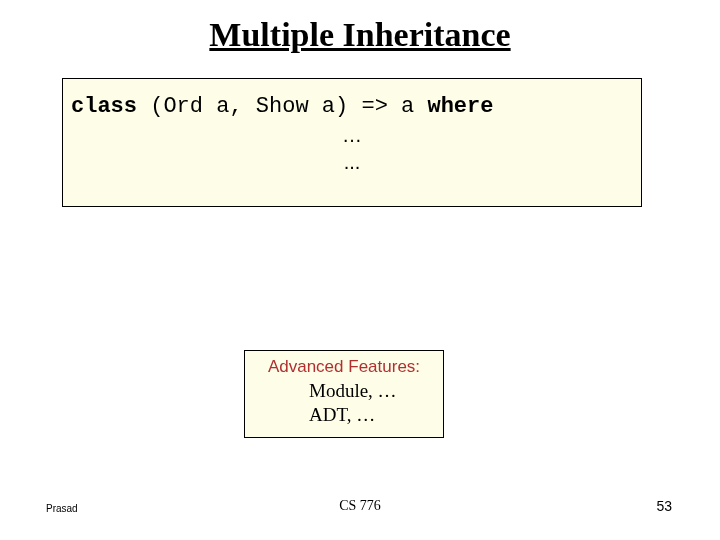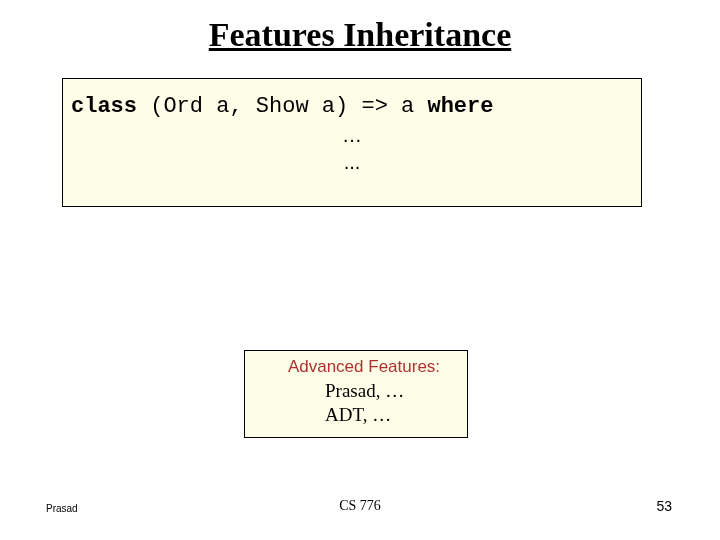--- a/index.html
+++ b/index.html
@@ -94,7 +94,7 @@
 </head>
 <body>
 
-<h1 class="title">Features Inheritance</h1>
+<h1 class="title">Multiple Inheritance</h1>
 
 <div class="code-box">
   <div class="code-line"><span class="kw">class</span><span> (Ord a, Show a) =&gt; a </span><span class="kw">where</span></div>

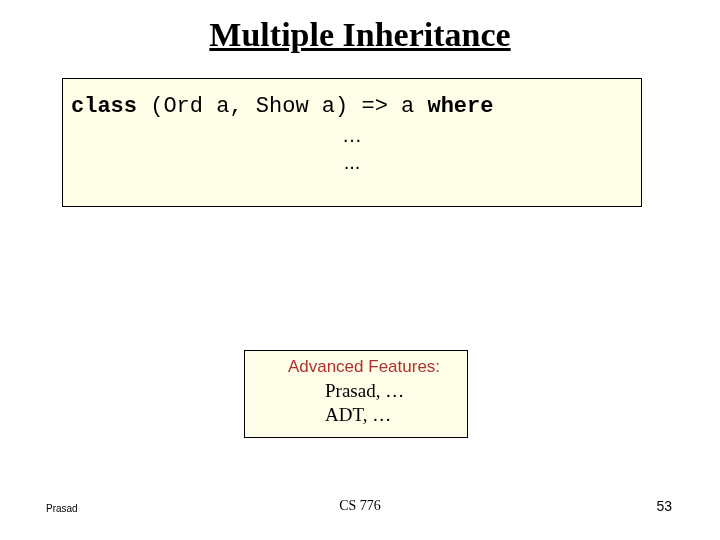--- a/index.html
+++ b/index.html
@@ -45,10 +45,10 @@
     position: absolute;
     left: 244px;
     top: 350px;
-    width: 224px;
+    width: 200px;
     background: #fefee8;
     border: 1px solid #000;
-    padding: 6px 10px 10px 26px;
+    padding: 6px 10px 10px 10px;
   }
   .features-title {
     font-family: "Trebuchet MS", Verdana, sans-serif;

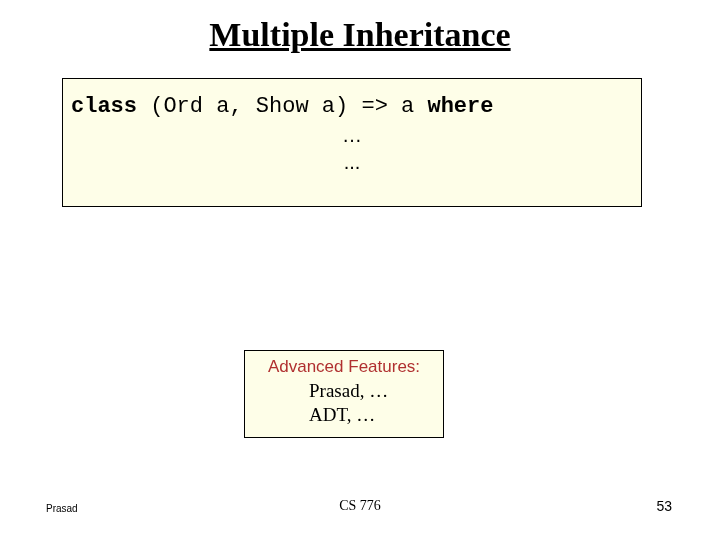--- a/index.html
+++ b/index.html
@@ -104,7 +104,7 @@
 
 <div class="features-box">
   <div class="features-title">Advanced Features:</div>
-  <div class="features-item">Prasad, …</div>
+  <div class="features-item">Module, …</div>
   <div class="features-item">ADT, …</div>
 </div>
 

